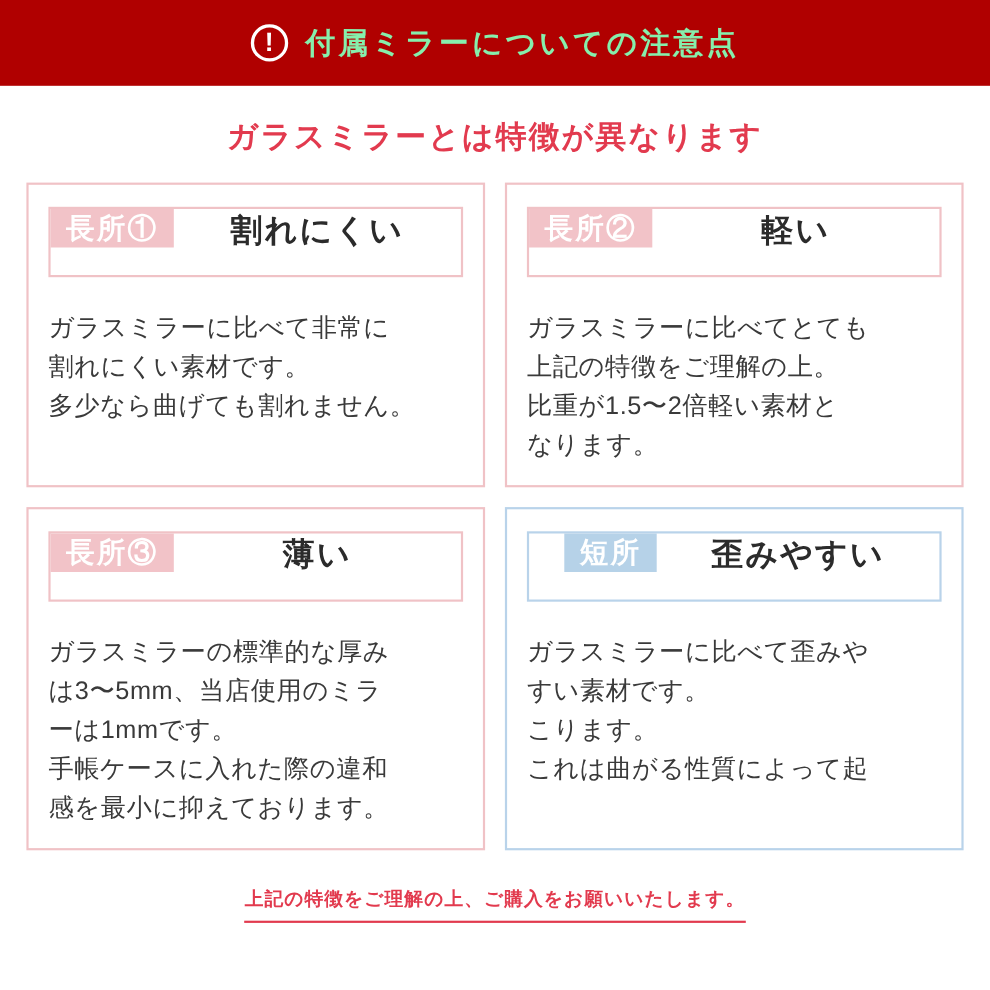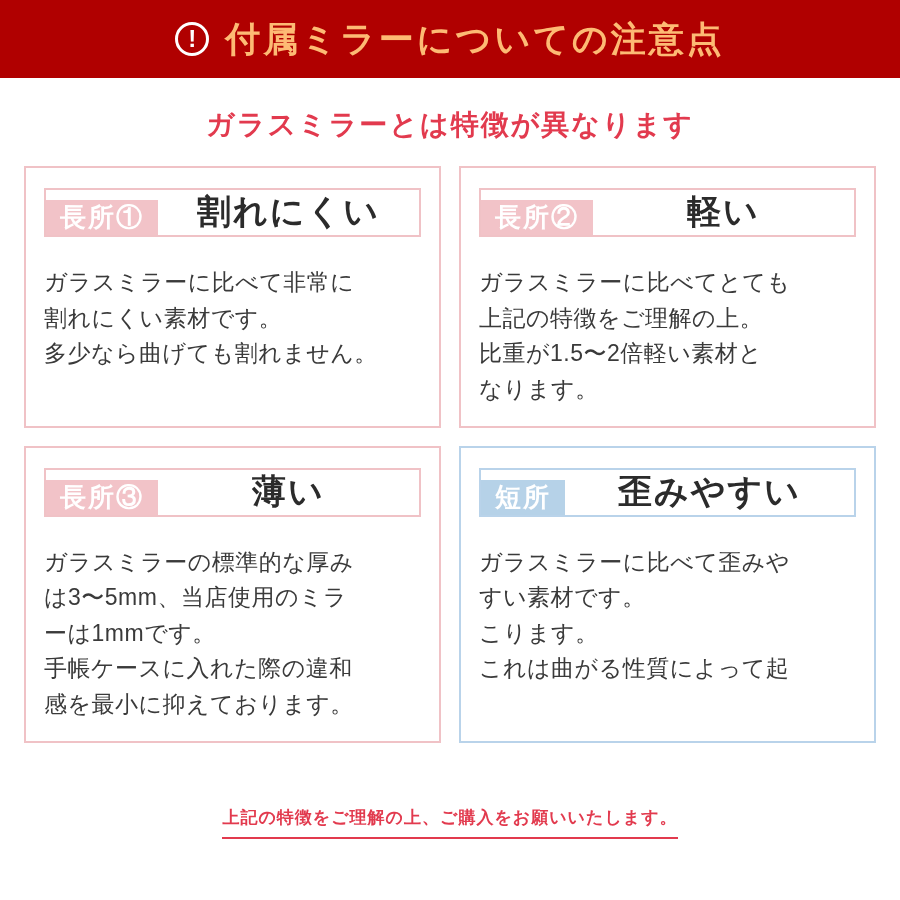--- a/index.html
+++ b/index.html
@@ -44,8 +44,8 @@
     box-sizing: border-box;
   }
   .header-title {
-    color: #fdba74;
-    font-size: 35px;
+    color: #86efac;
+    font-size: 27px;
     font-weight: bold;
     letter-spacing: 3px;
     white-space: nowrap;

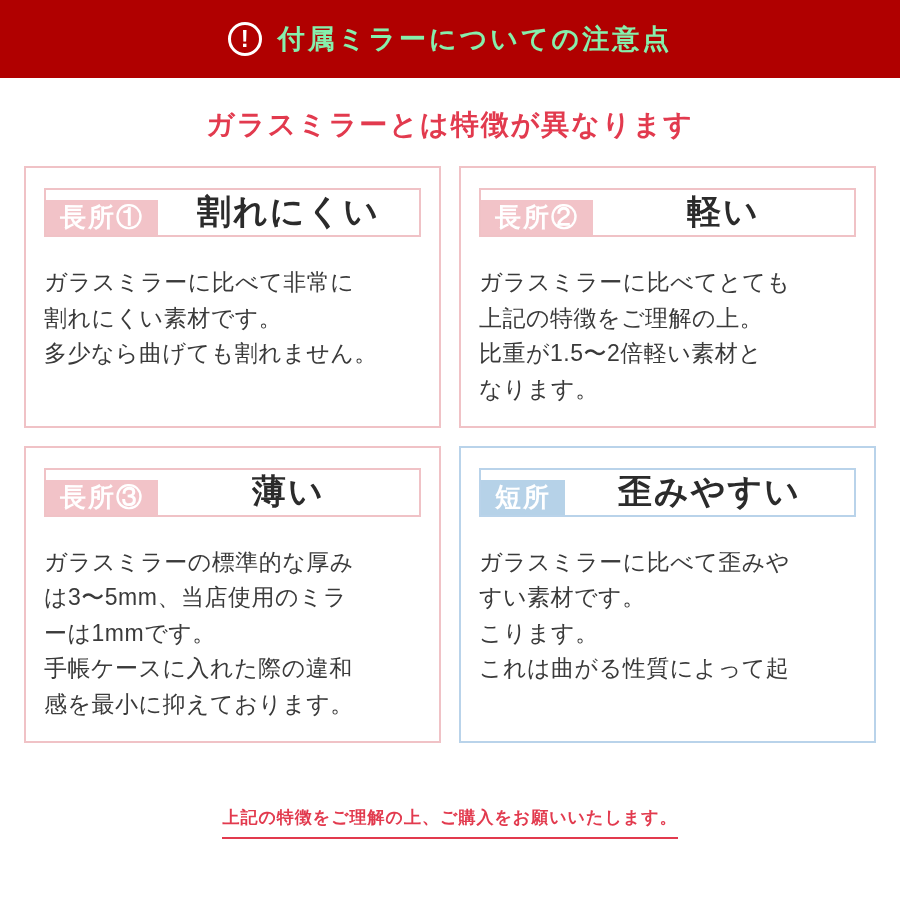--- a/index.html
+++ b/index.html
@@ -81,10 +81,10 @@
 
   .card-head {
     display: flex;
-    align-items: flex-end;
+    align-items: flex-start;
     border: 2px solid #f0c2c6;
     box-sizing: border-box;
-    height: 49px;
+    height: 64px;
   }
   .card.blue .card-head {
     border-color: #b9d3ea;

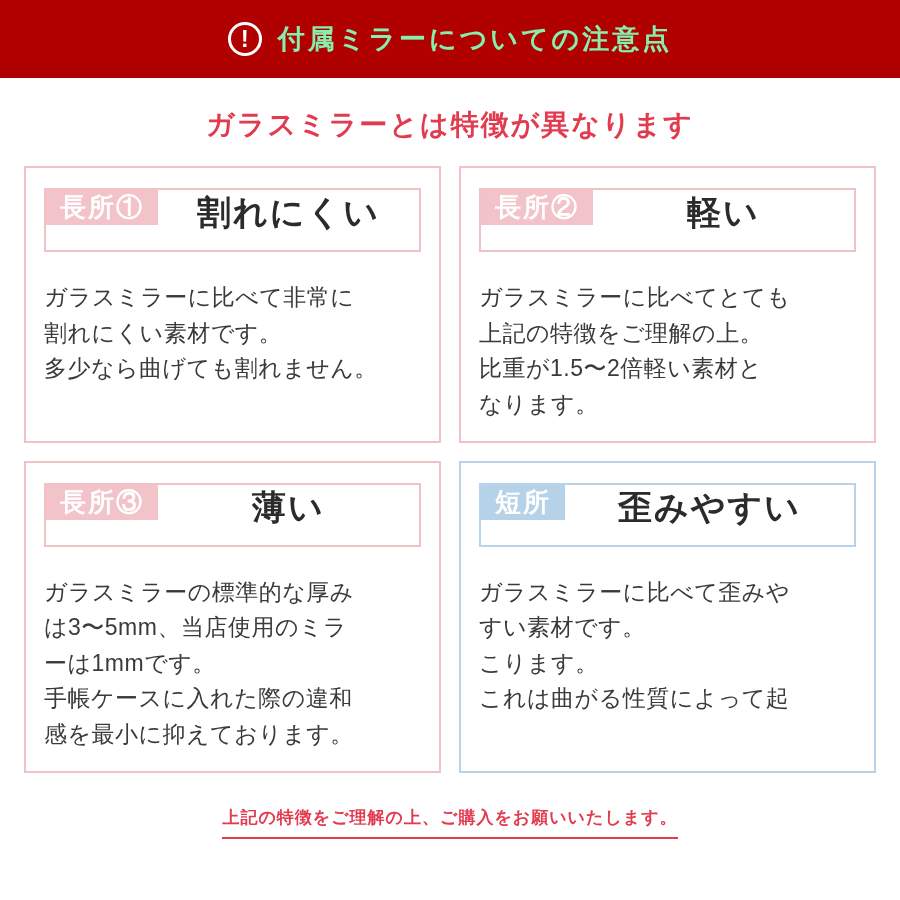--- a/index.html
+++ b/index.html
@@ -110,7 +110,7 @@
     align-items: center;
     justify-content: center;
     color: #2b2b2b;
-    font-size: 34px;
+    font-size: 29px;
     font-weight: bold;
     letter-spacing: 2px;
     white-space: nowrap;

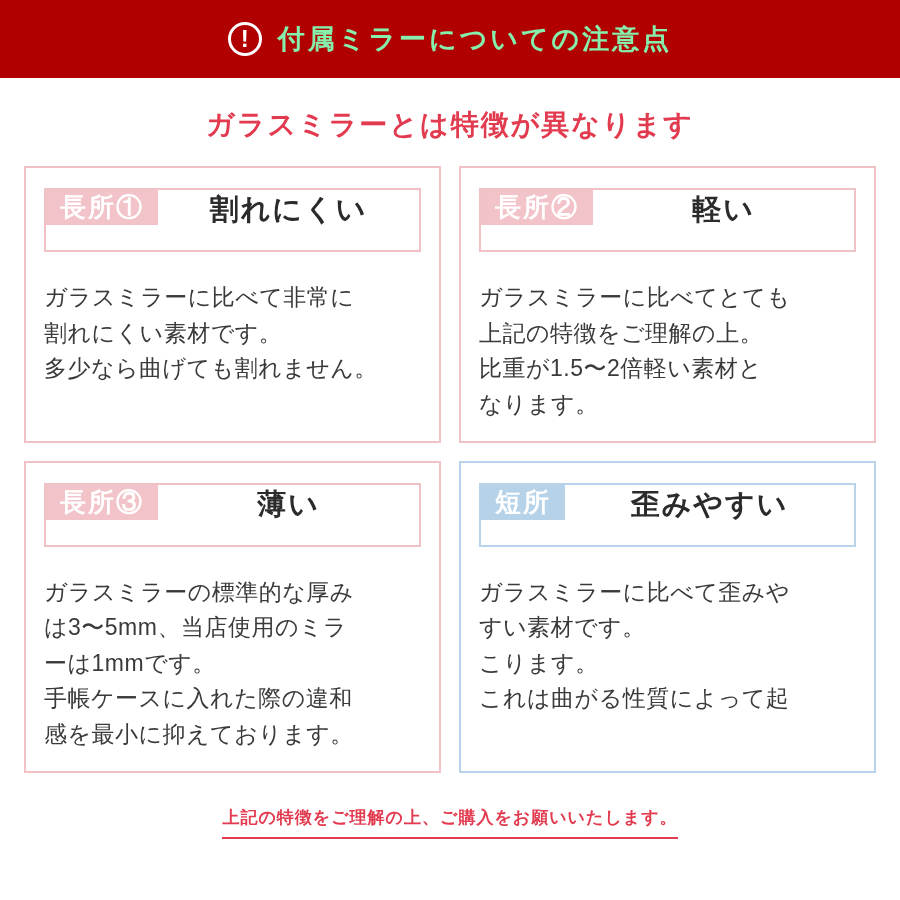--- a/index.html
+++ b/index.html
@@ -88,6 +88,7 @@
   }
   .card.blue .card-head {
     border-color: #b9d3ea;
+    padding-left: 32px;
   }
   .tag {
     background: #f2c3c8;

